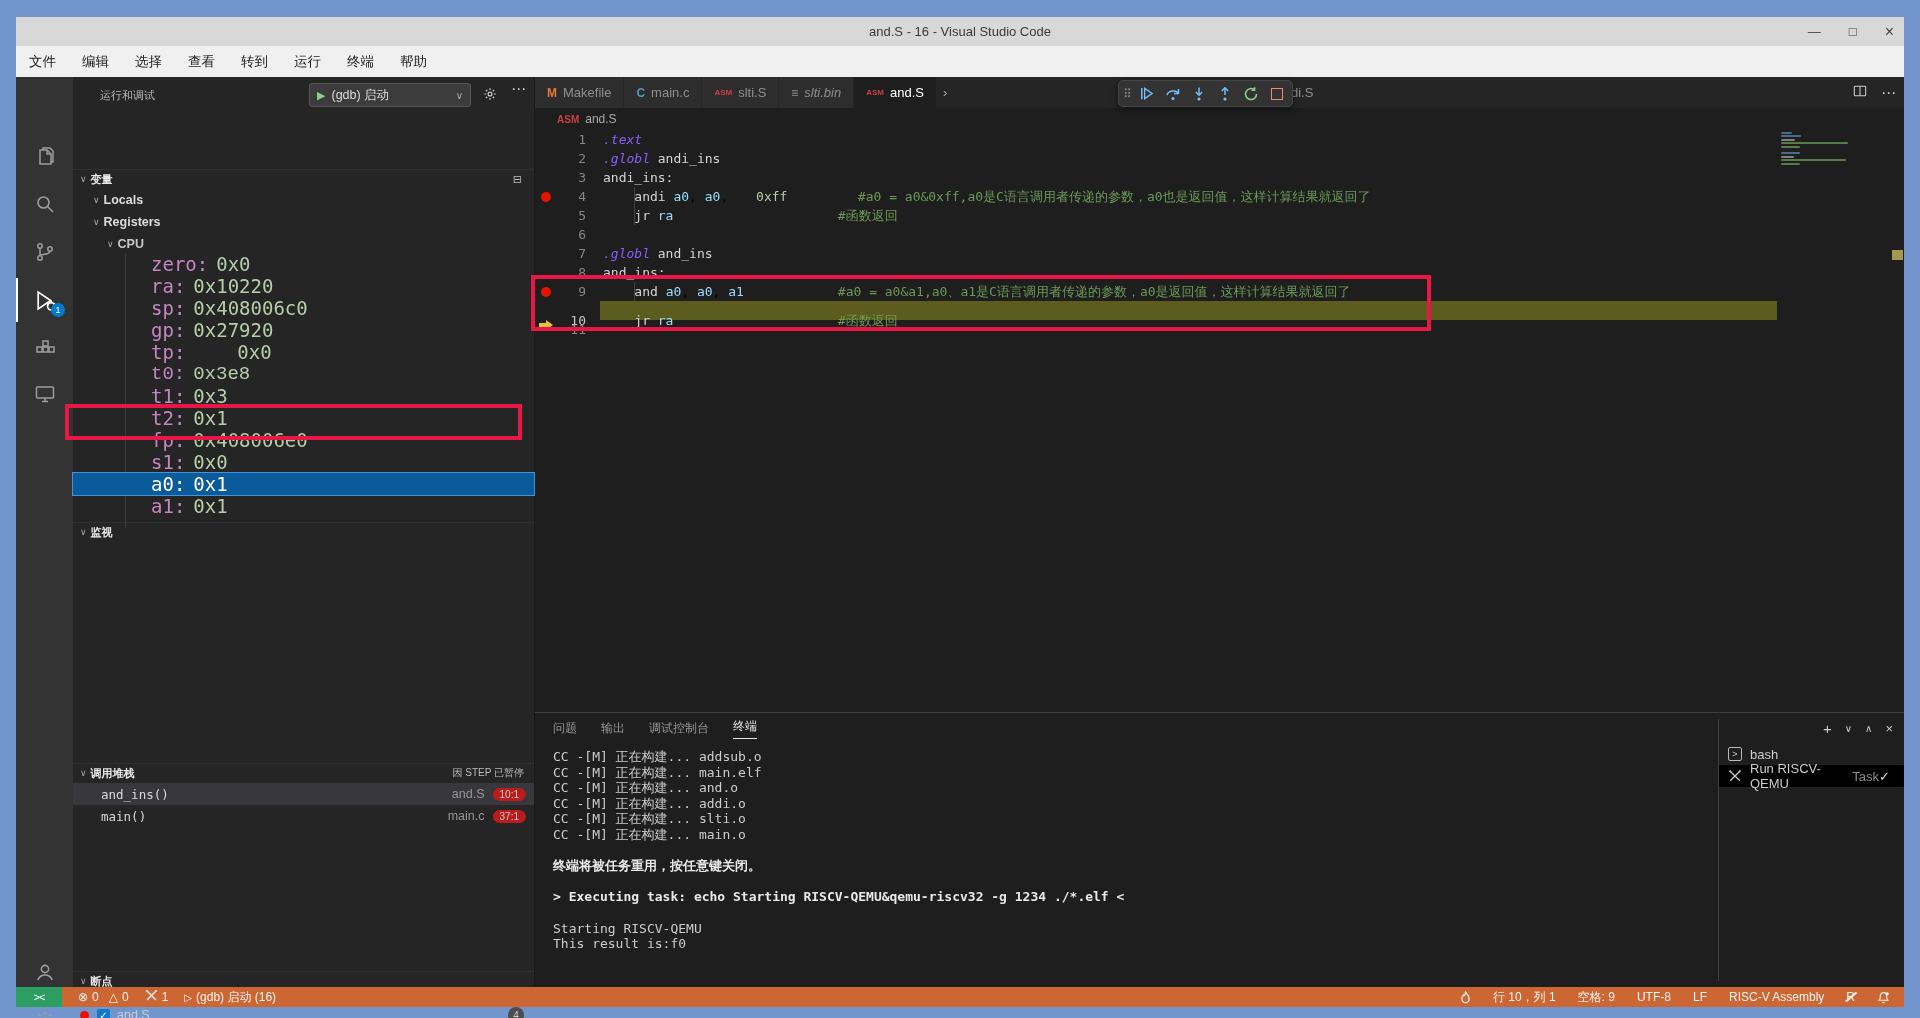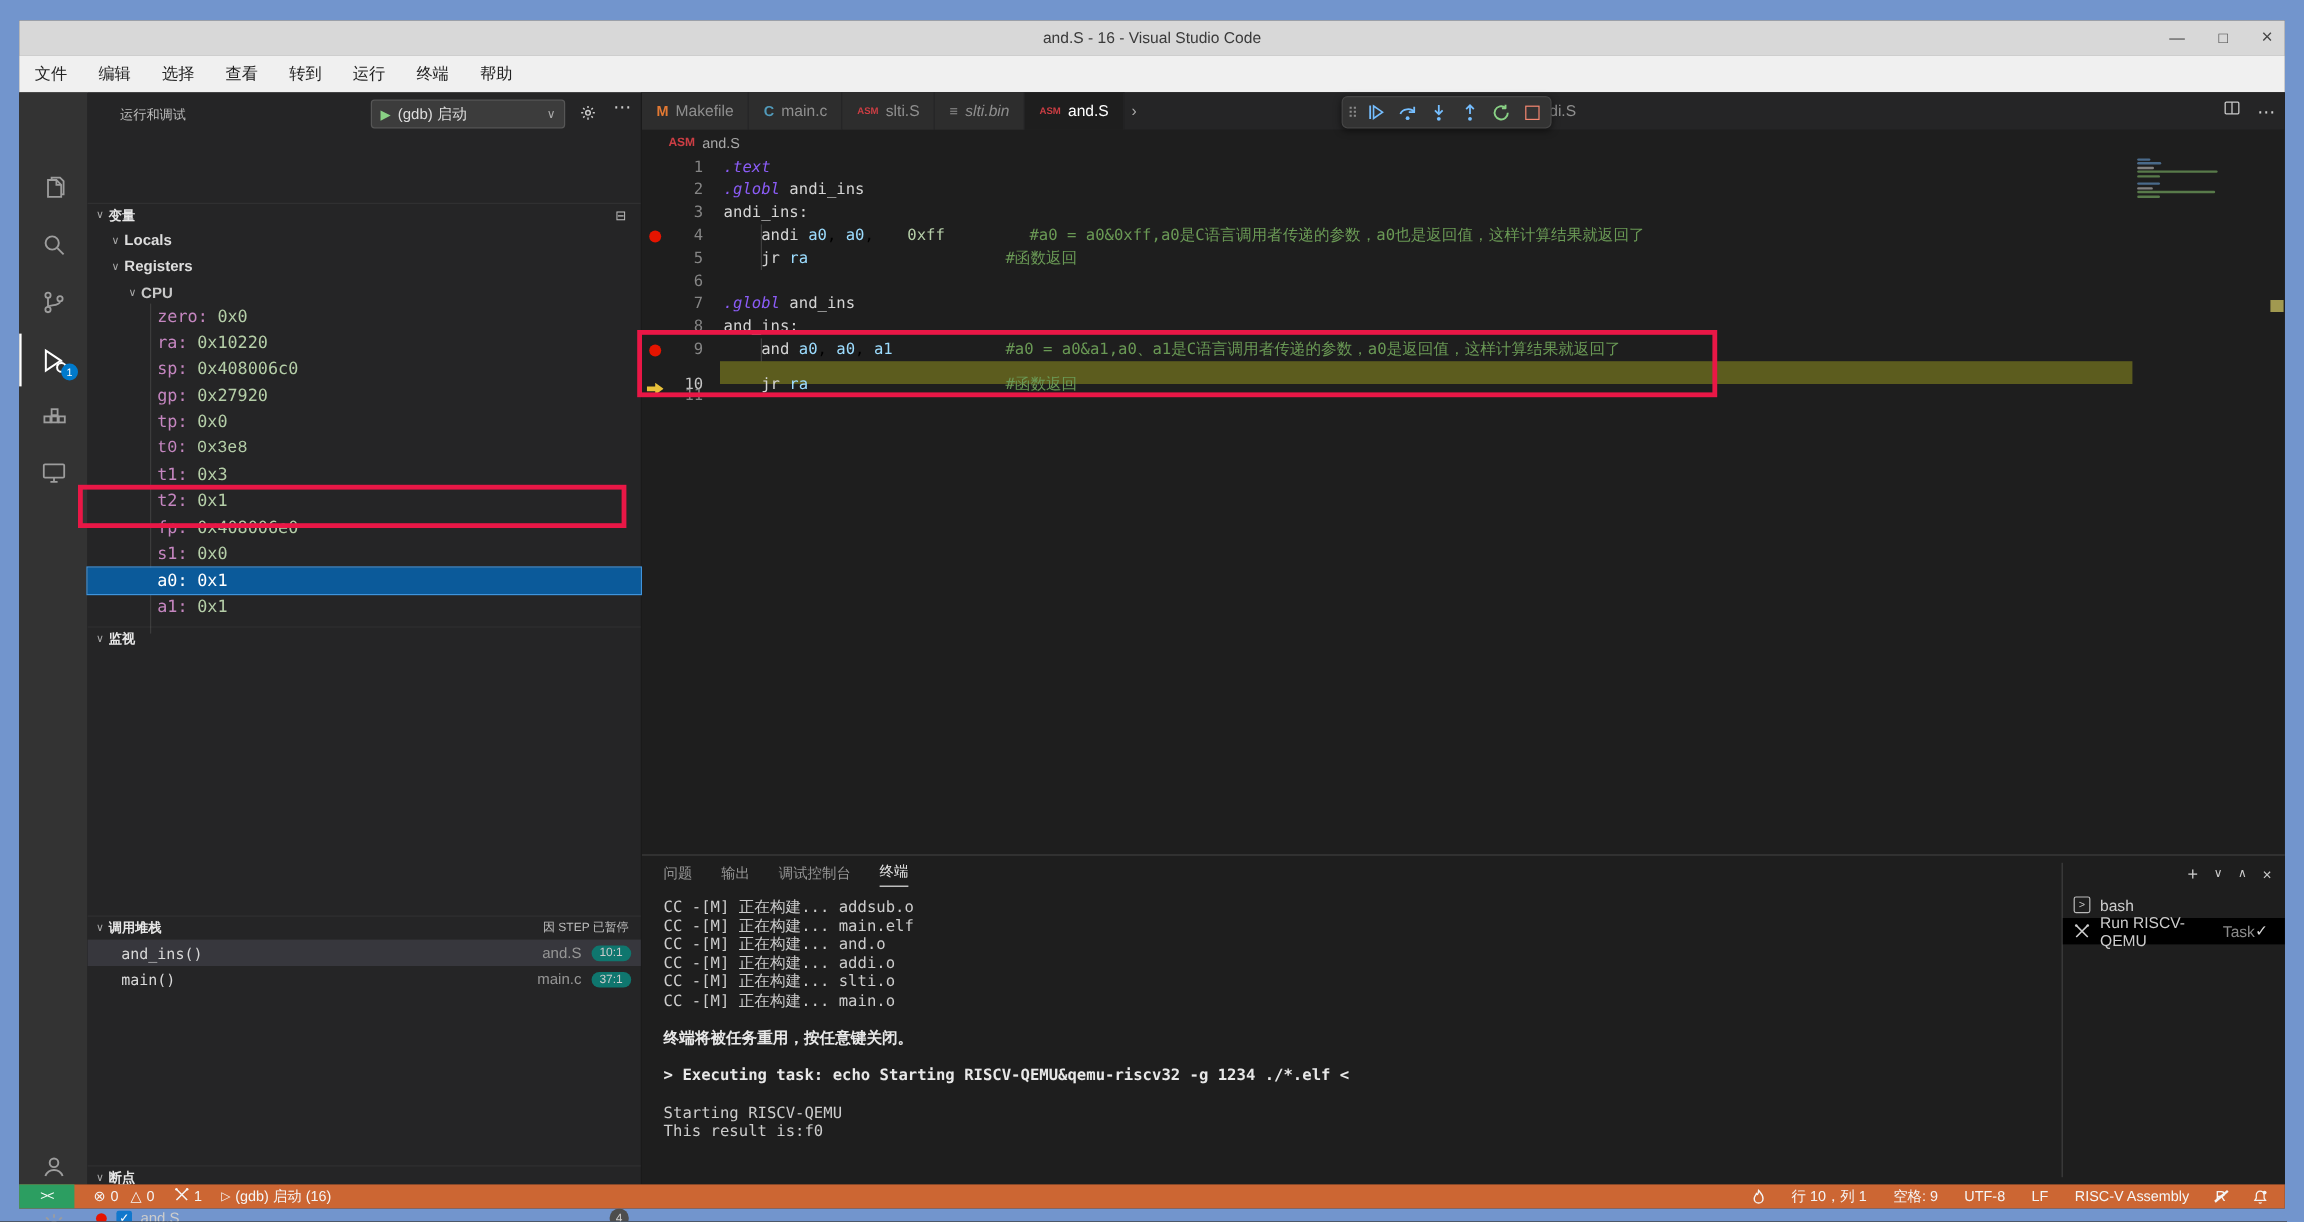--- a/index.html
+++ b/index.html
@@ -45,7 +45,7 @@
   .tree-row .chev { margin-right:4px; font-size:9px; color:#aaaaaa; font-weight:normal; }
 
   .reg-row { position:absolute; left:0; width:100%; height:22px; display:flex; align-items:center;
-             font-family:"DejaVu Sans Mono","Liberation Mono",monospace; font-size:14px; }
+             font-family:"DejaVu Sans Mono","Liberation Mono",monospace; font-size:19px;padding-left:20px; }
   .reg-row .nm { color:#c586c0; margin-left:58px; }
   .reg-row .vl { color:#b5cea8; margin-left:8px; }
   .reg-row.selected { background:#0b5a9a; outline:1px solid #3f94dd; }

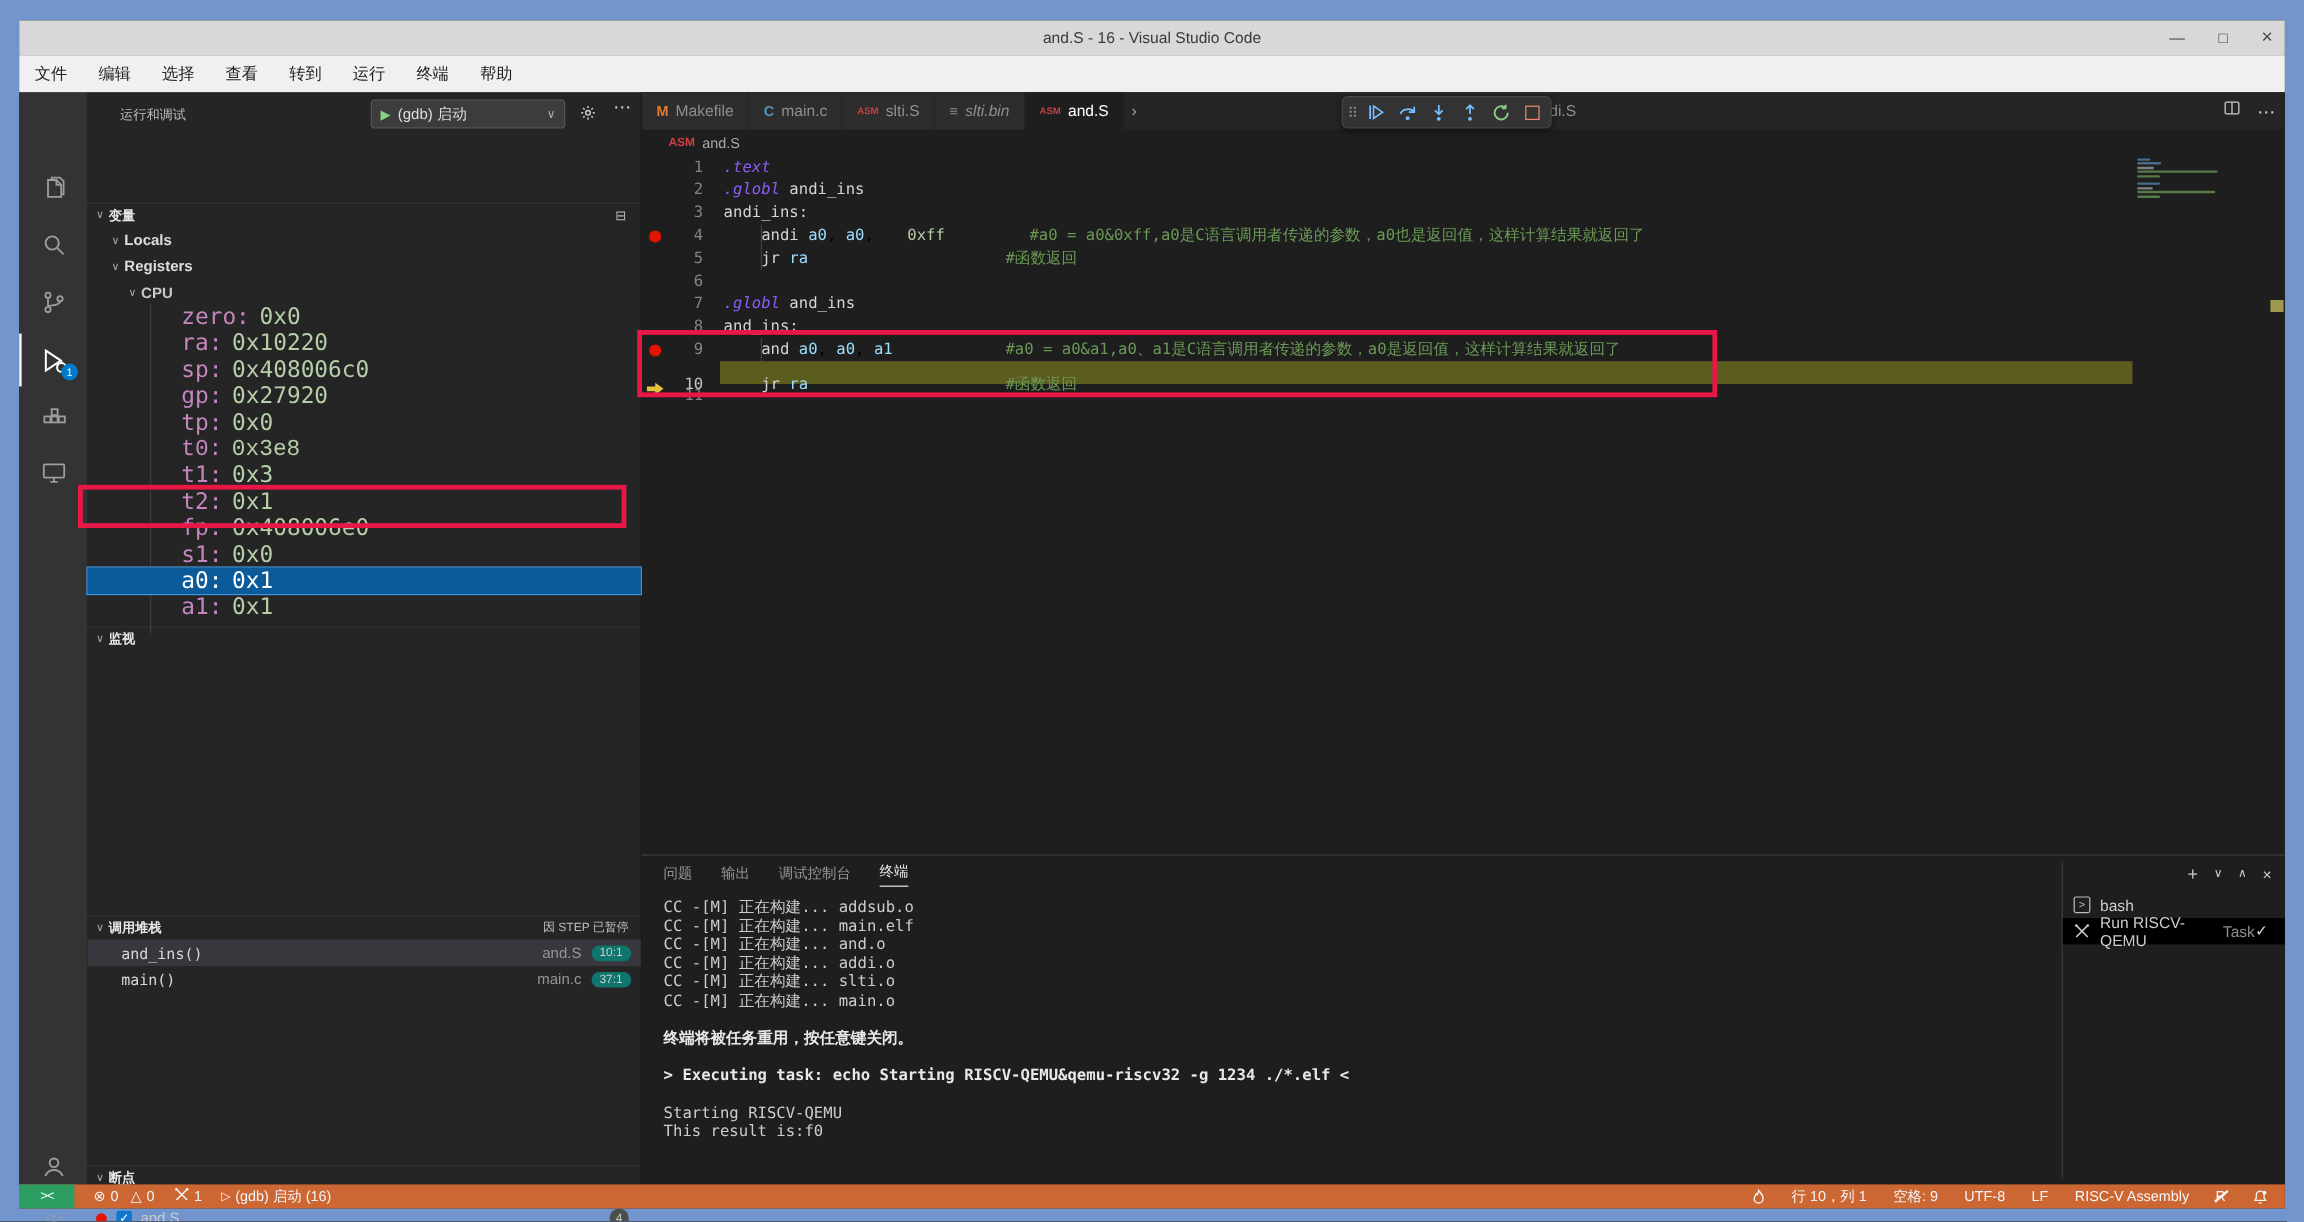--- a/index.html
+++ b/index.html
@@ -278,7 +278,7 @@
             <span class="nm">gp:</span>
             <span class="vl">0x27920</span>
           </div>
-          <div class="reg-row" style="top: 264px;">
+          <div class="reg-row" style="top: 264px; gap: 44px;">
             <span class="nm">tp:</span>
             <span class="vl">0x0</span>
           </div>

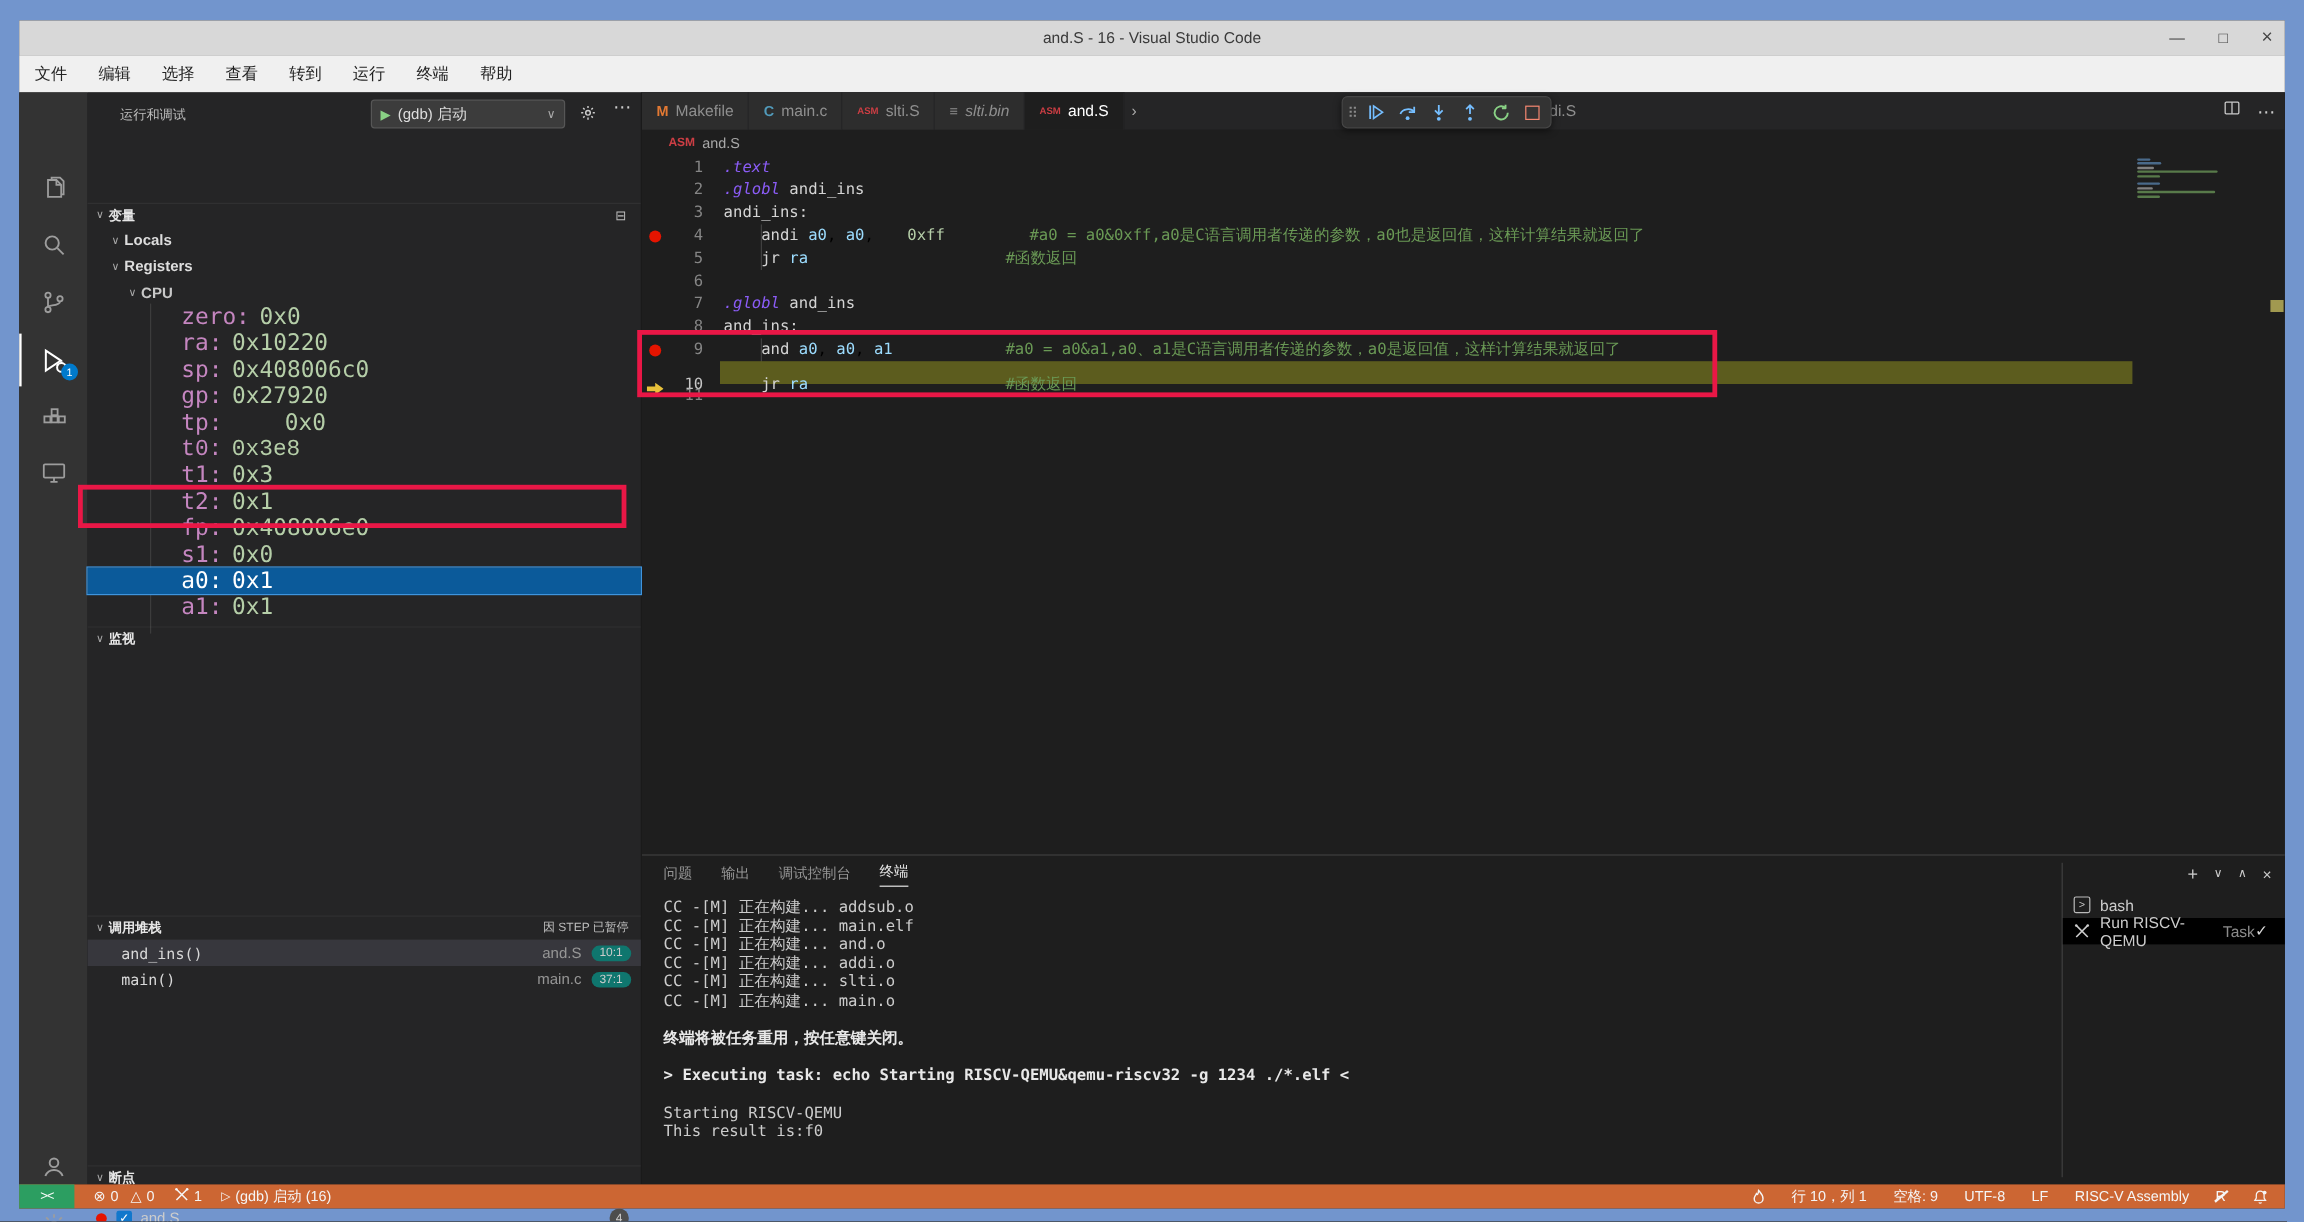--- a/index.html
+++ b/index.html
@@ -56,7 +56,7 @@
   .stack-row .fn { margin-left:28px; font-family:"DejaVu Sans Mono","Liberation Mono",monospace; color:#d8d8d8; }
   .stack-row.cur { background:#37373d; }
   .stack-row .file { margin-left:auto; color:#969696; }
-  .badge-pill { background:#0f766e; color:#cccccc; border-radius:9px; font-size:10px; padding:1px 7px; margin:0 8px 0 8px; }
+  .badge-pill { background:#b91c1c; color:#cccccc; border-radius:9px; font-size:10px; padding:1px 7px; margin:0 8px 0 8px; }
   .paused { margin-left:auto; margin-right:10px; font-size:10px; color:#bdbdbd; font-weight:normal; }
 
   .bp-row { position:absolute; left:0; width:100%; height:22px; display:flex; align-items:center; font-size:12.5px; color:#cccccc; }

